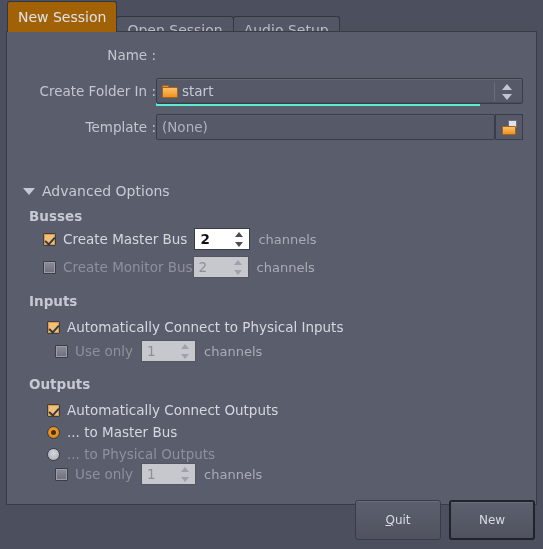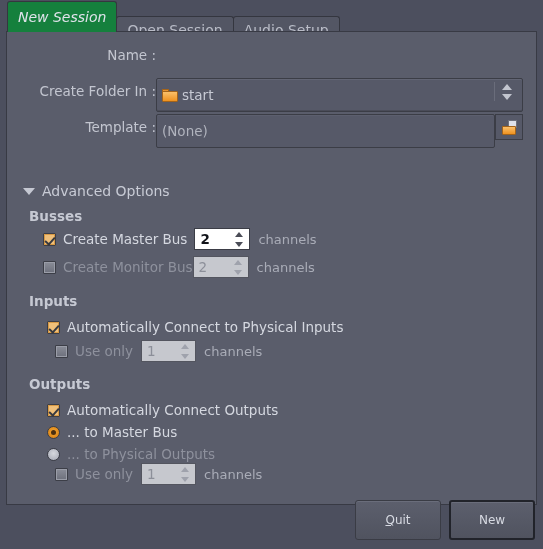--- a/index.html
+++ b/index.html
@@ -55,11 +55,10 @@
   .tab.active {
     height: 31px;
     line-height: 30px;
-    background: #15803d;
+    background: #a16207;
     color: #dfe2ea;
     z-index: 5;
     border-color: #35373f;
-    font-style: italic;
   }
 
   

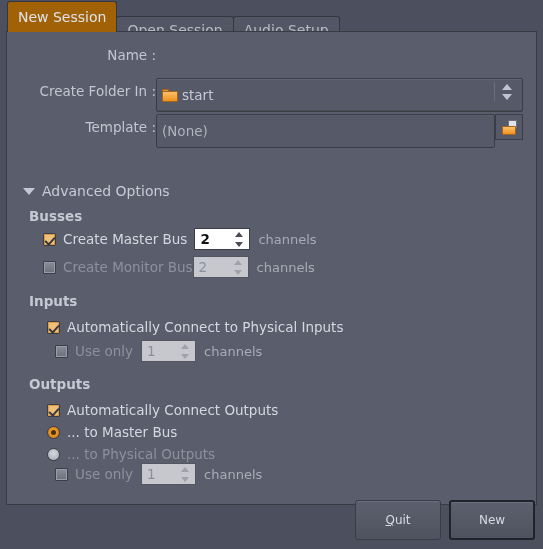--- a/index.html
+++ b/index.html
@@ -124,7 +124,7 @@
     left: 149px;
     top: 0;
     width: 367px;
-    height: 34px;
+    height: 26px;
     background: #565968;
     border: 1px solid #3b3d46;
     border-radius: 2px;

